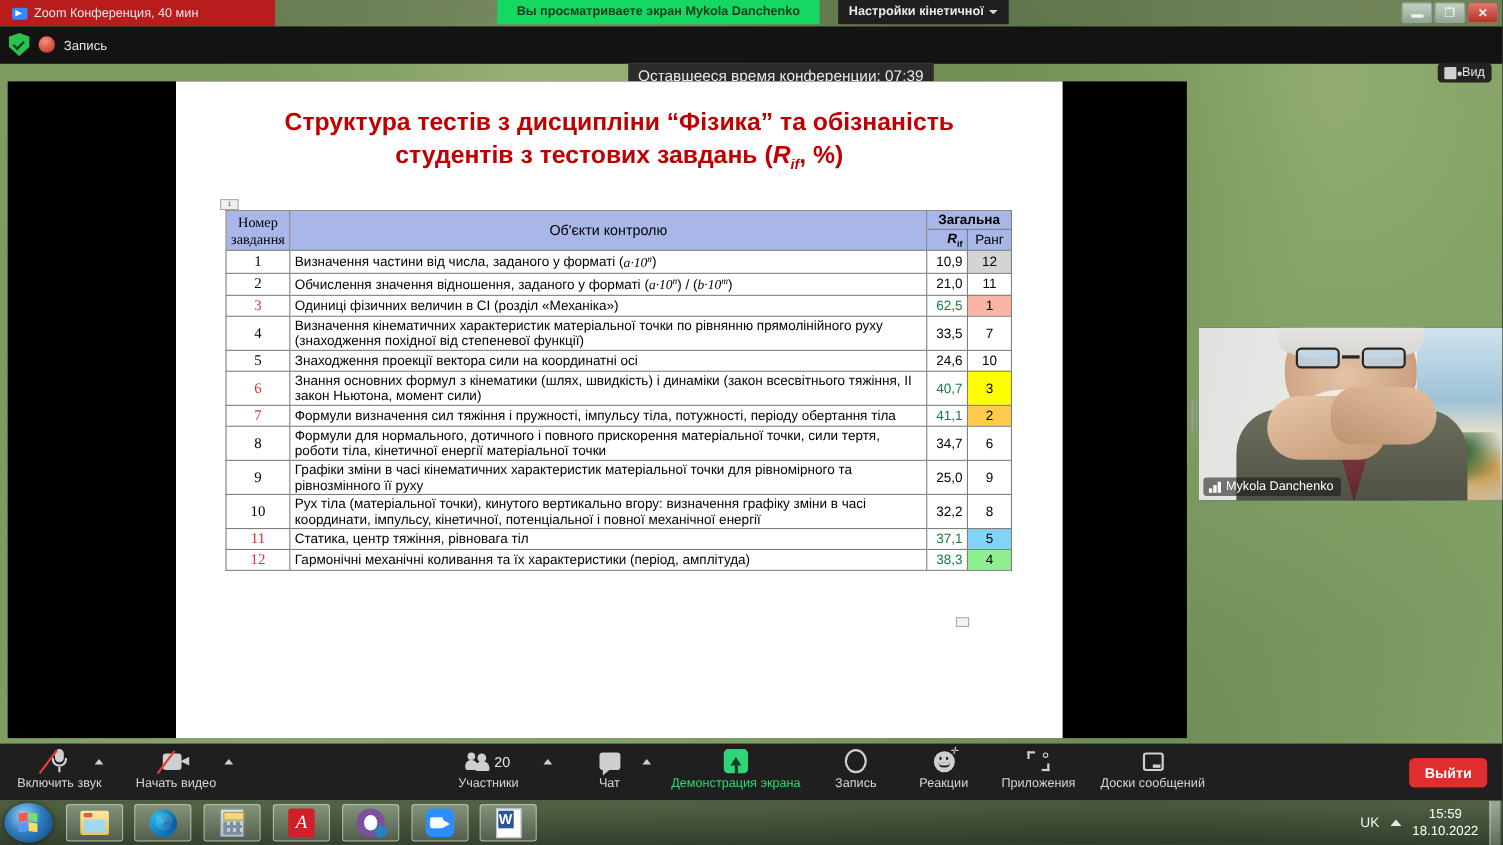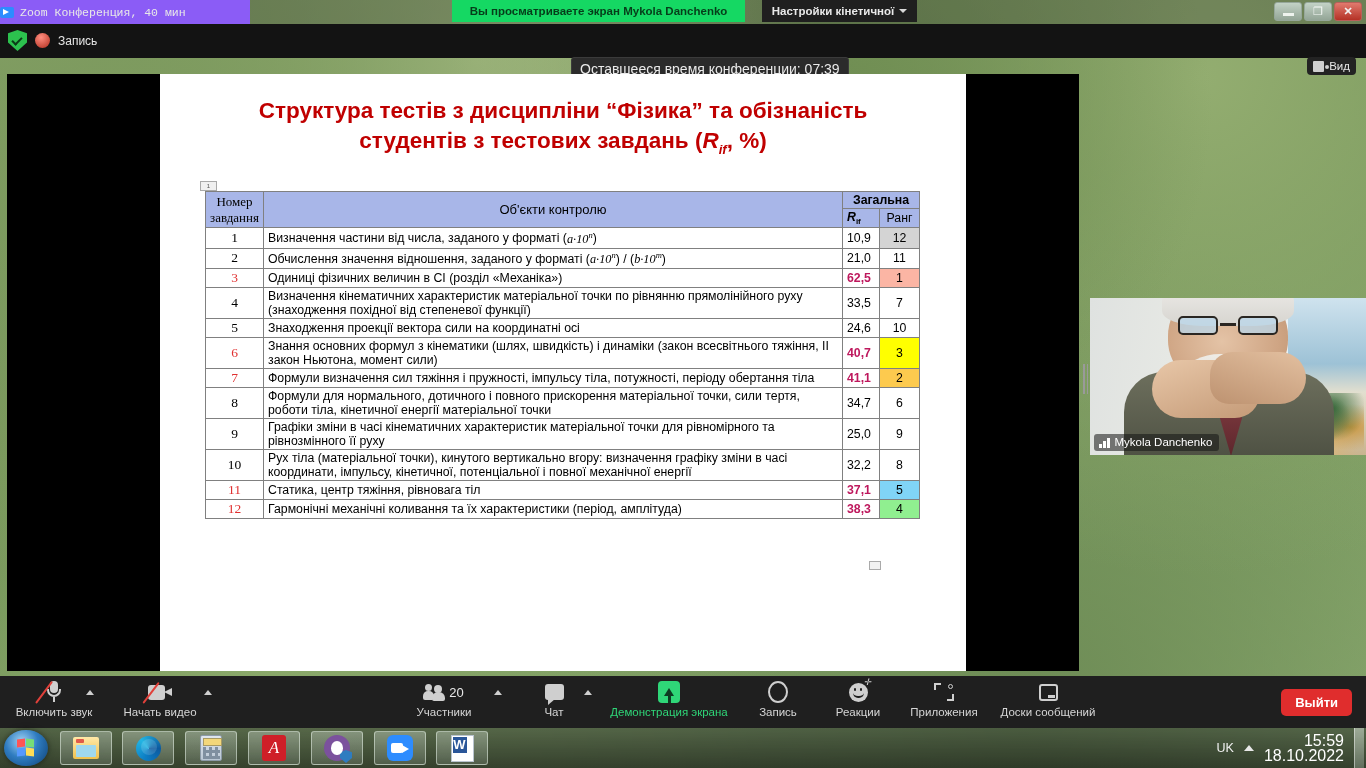--- a/index.html
+++ b/index.html
@@ -35,8 +35,8 @@
   }
   #title-left {
     position:absolute; left:0; top:0; height:24px; width:250px;
-    background:#8b5cf6;
-    display:flex; align-items:center; gap:6px; padding-left:0;font-family:Liberation Mono, monospace;
+    background:#b91c1c;
+    display:flex; align-items:center; gap:6px; padding-left:11px;
   }
   #title-left .zicon {
     width:14px; height:11px; border-radius:2px; background:#2d8cff;

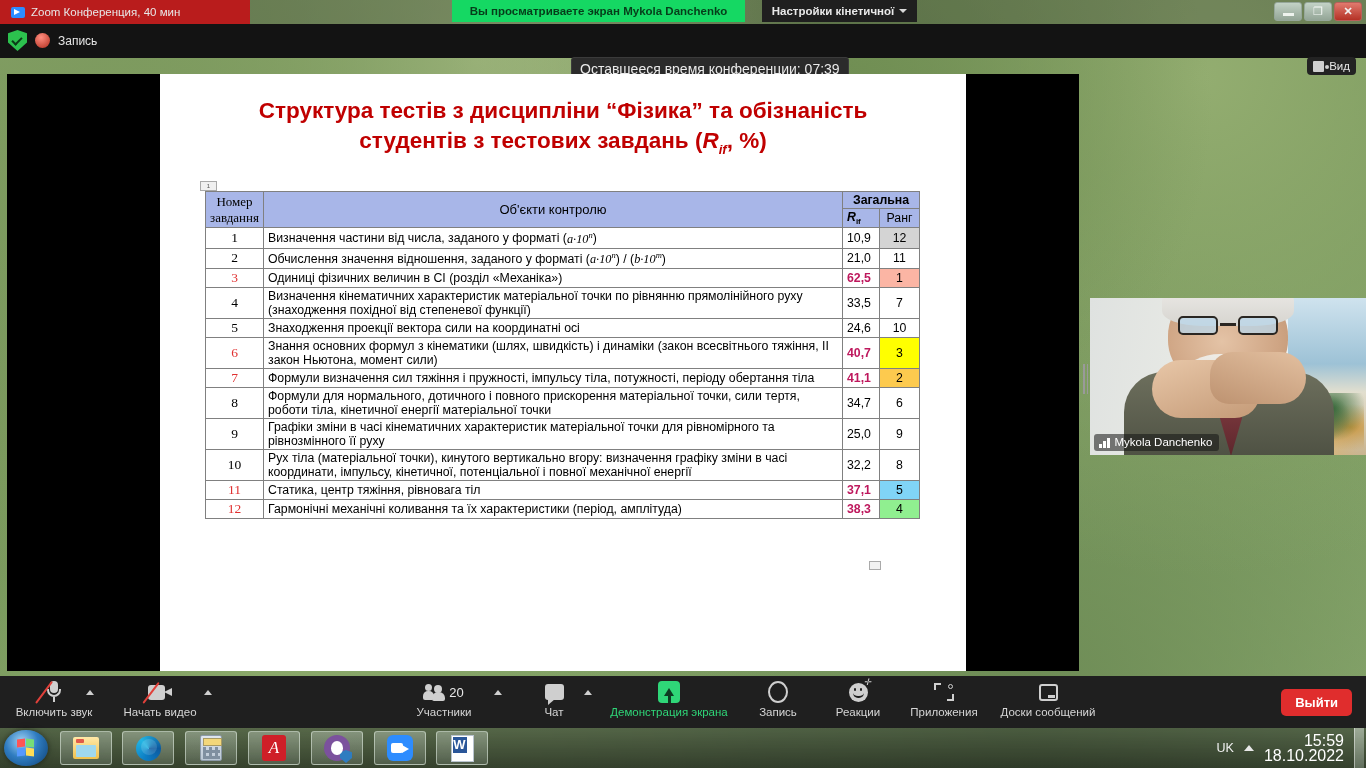--- a/index.html
+++ b/index.html
@@ -154,7 +154,7 @@
   .obj { }
   .obj i{ font-family:"Liberation Serif", serif; font-style:italic;}
   .obj i sup{ font-size:8.5px;}
-  .val { width:37px; text-align:left; }
+  .val { width:37px; text-align:right; }
   .val.red{ color:#be185d; font-weight:bold;}
   .rank{ width:40px; text-align:center;}
   .c-grey{ background:#d4d4d4;}

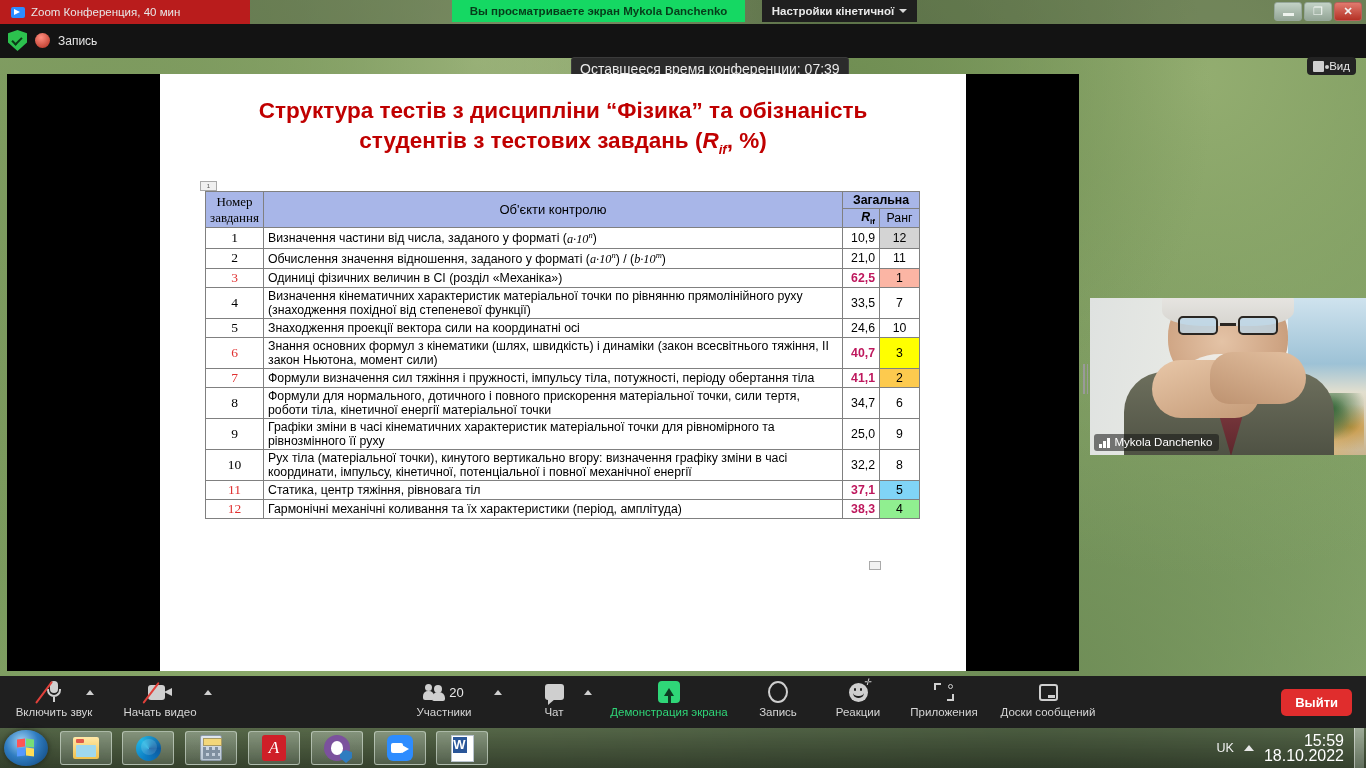--- a/index.html
+++ b/index.html
@@ -155,7 +155,7 @@
   .obj i{ font-family:"Liberation Serif", serif; font-style:italic;}
   .obj i sup{ font-size:8.5px;}
   .val { width:37px; text-align:right; }
-  .val.red{ color:#be185d; font-weight:bold;}
+  .val.red{ color:#15803d; font-weight:normal;}
   .rank{ width:40px; text-align:center;}
   .c-grey{ background:#d4d4d4;}
   .c-salmon{ background:#fbb5a4;}

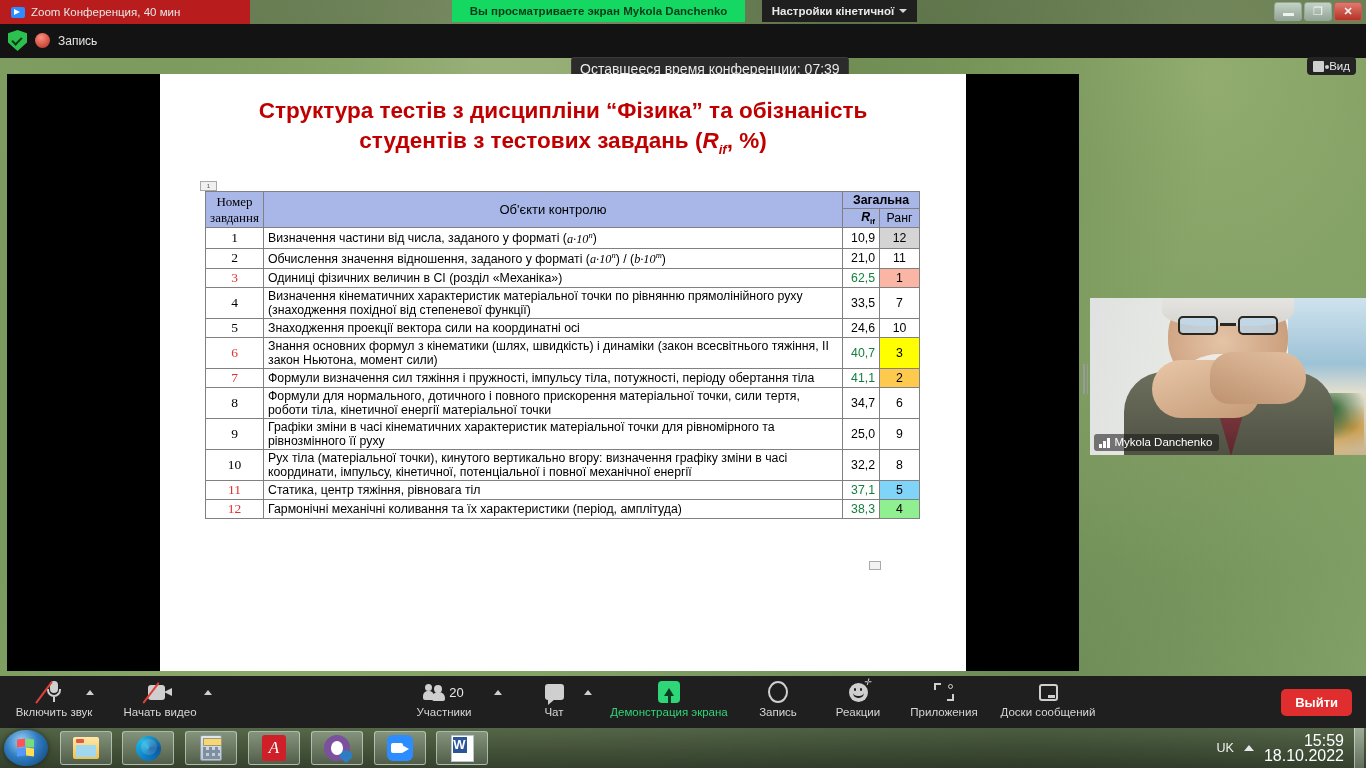--- a/index.html
+++ b/index.html
@@ -373,7 +373,7 @@
   }
   #tray .lang{ color:#f2f2f2; font-size:12.5px;}
   #tray .upc{ width:0;height:0;border-left:5px solid transparent;border-right:5px solid transparent;border-bottom:6px solid #e8e8e8;}
-  #clock{ color:#fff; font-size:16px; text-align:right; line-height:15px;}
+  #clock{ color:#fff; font-size:12px; text-align:center; line-height:15px;}
   #showdesk{ width:10px;height:40px;background:linear-gradient(180deg,rgba(230,240,230,.5),rgba(180,195,180,.35));border-left:1px solid rgba(255,255,255,.45);}
 
   

